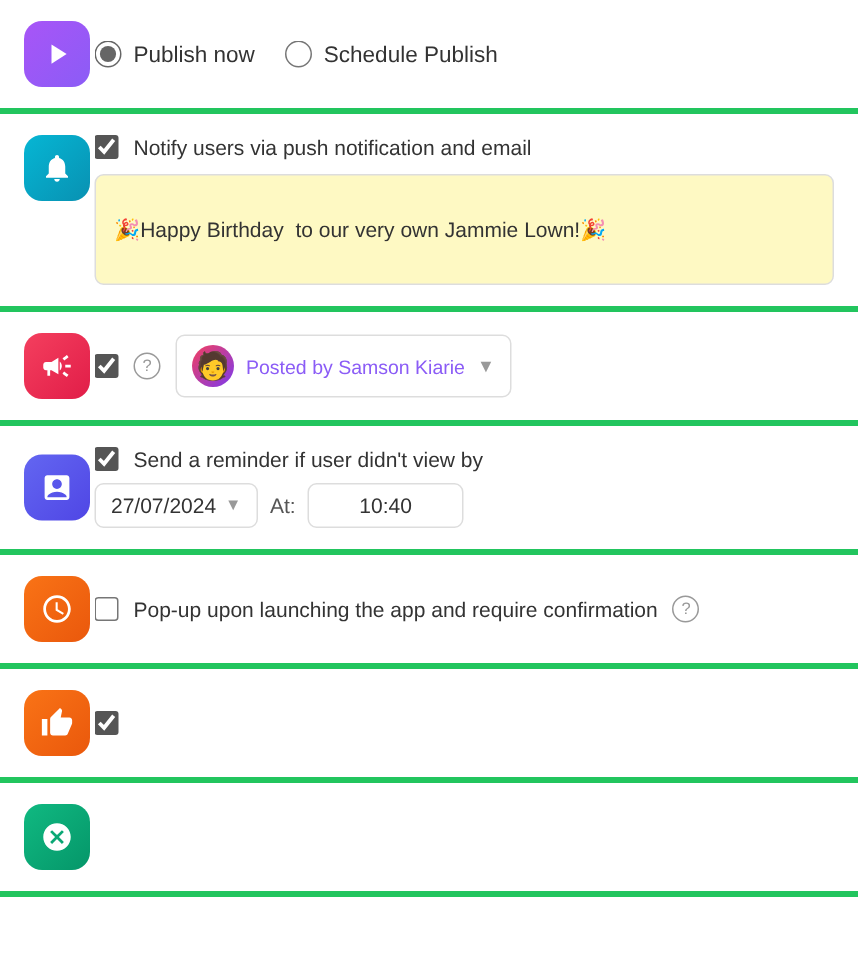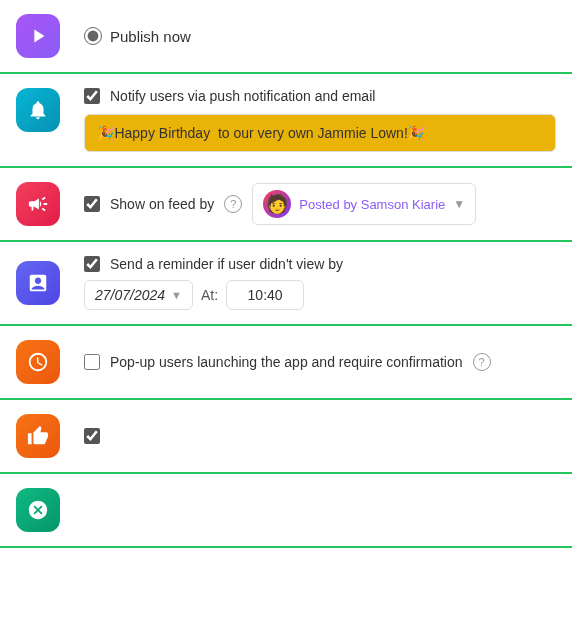--- a/index.html
+++ b/index.html
@@ -16,8 +16,8 @@
       display: flex;
       align-items: center;
       padding: 14px 16px;
-      border-bottom: 2px solid #22c55e;
-      gap: 24px;
+      border-bottom: 4px solid #22c55e;
+      gap: 3px;
     }
 
     .icon-box {

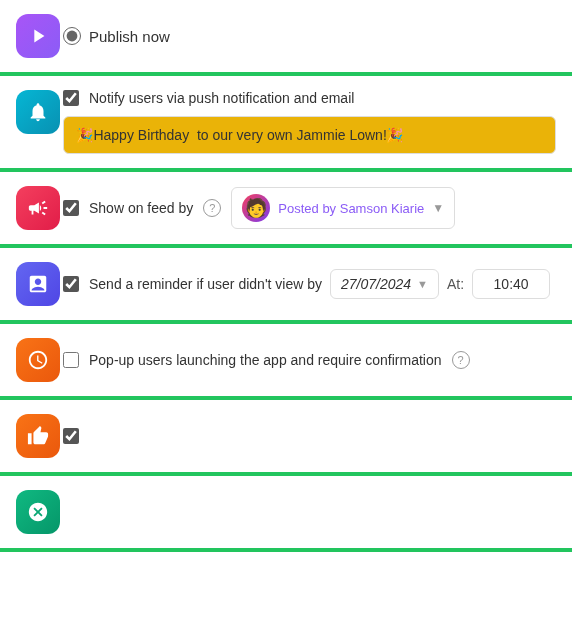--- a/index.html
+++ b/index.html
@@ -234,6 +234,10 @@
       <input type="radio" name="publish" checked="" style="">
       <span class="radio-label">Publish now</span>
     </label>
+    <label class="radio-option">
+      <input type="radio" name="publish" style="">
+      <span class="radio-label">Schedule Publish</span>
+    </label>
   </div>
 </div>
 

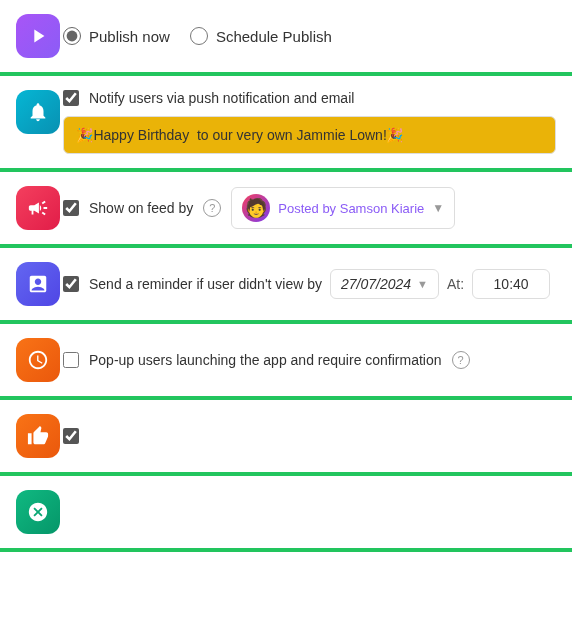--- a/index.html
+++ b/index.html
@@ -108,12 +108,12 @@
     .message-input {
       border: 1px solid #ddd;
       border-radius: 6px;
-      padding: 10px 12px;
+      padding: 28px 12px;
       font-size: 14px;
       color: #333;
       width: 100%;
       outline: none;
-      background: #eab308;
+      background: #fef9c3;
     }
 
     

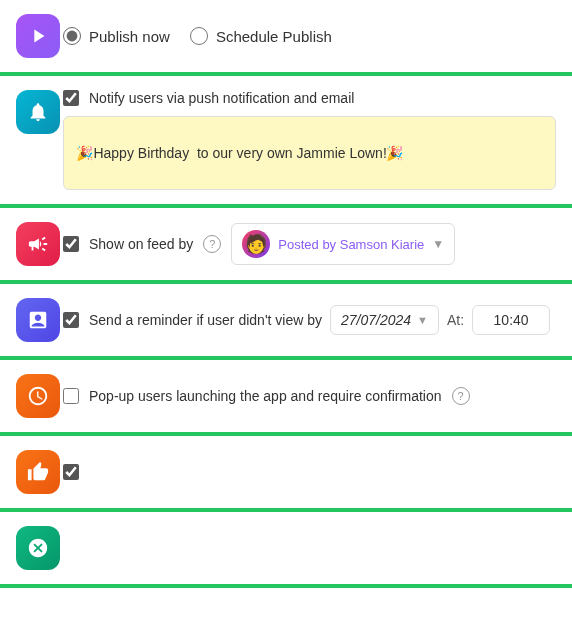--- a/index.html
+++ b/index.html
@@ -265,7 +265,6 @@
   <div class="feed-row section-content">
     <div class="checkbox-row">
       <input type="checkbox" checked="" style="">
-      <span class="checkbox-label">Show on feed by</span>
       <span class="help-icon">?</span>
     </div>
     <div class="dropdown">

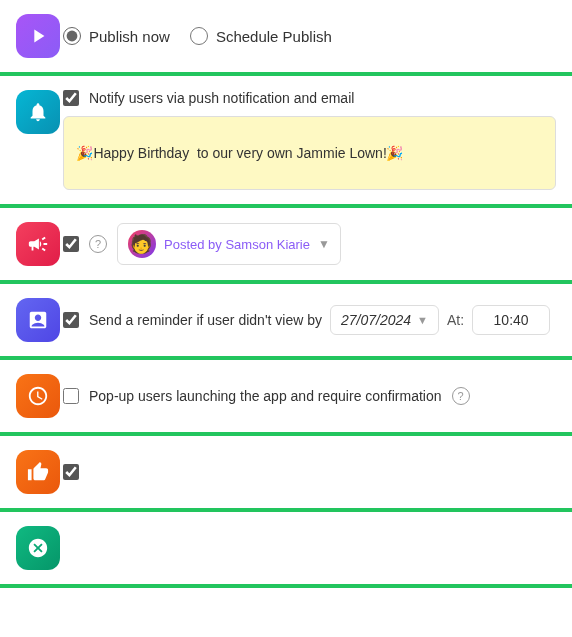--- a/index.html
+++ b/index.html
@@ -182,7 +182,6 @@
       cursor: pointer;
       font-size: 14px;
       color: #333;
-      font-style: italic;
     }
 
     .date-arrow {

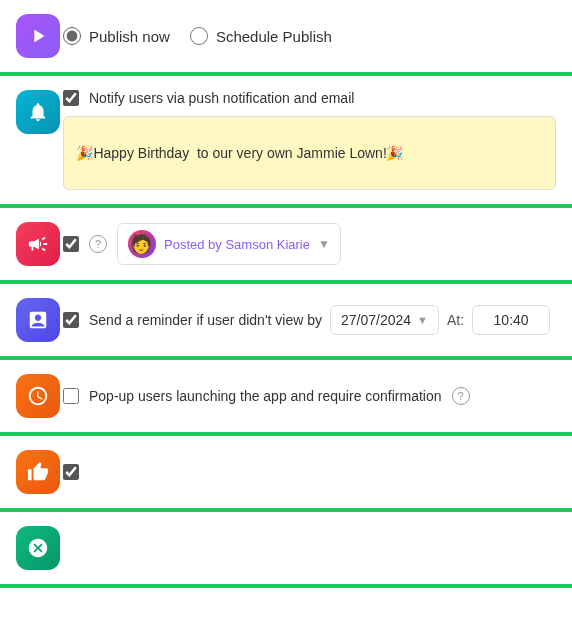--- a/index.html
+++ b/index.html
@@ -200,7 +200,7 @@
       padding: 6px 4px;
       font-size: 14px;
       color: #333;
-      width: 78px;
+      width: 104px;
       outline: none;
       text-align: center;
     }

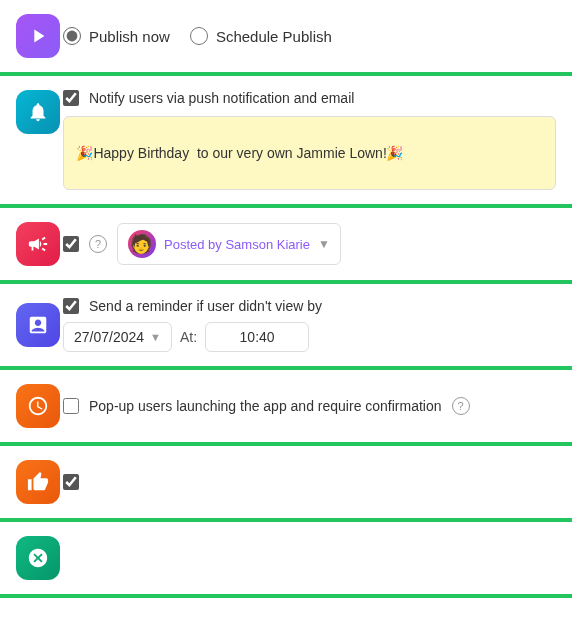--- a/index.html
+++ b/index.html
@@ -306,7 +306,7 @@
   </div>
   <div class="checkbox-row section-content">
     <input type="checkbox" style="">
-    <span class="checkbox-label">Pop-up users launching the app and require confirmation</span>
+    <span class="checkbox-label">Pop-up upon launching the app and require confirmation</span>
     <span class="help-icon">?</span>
   </div>
 </div>

